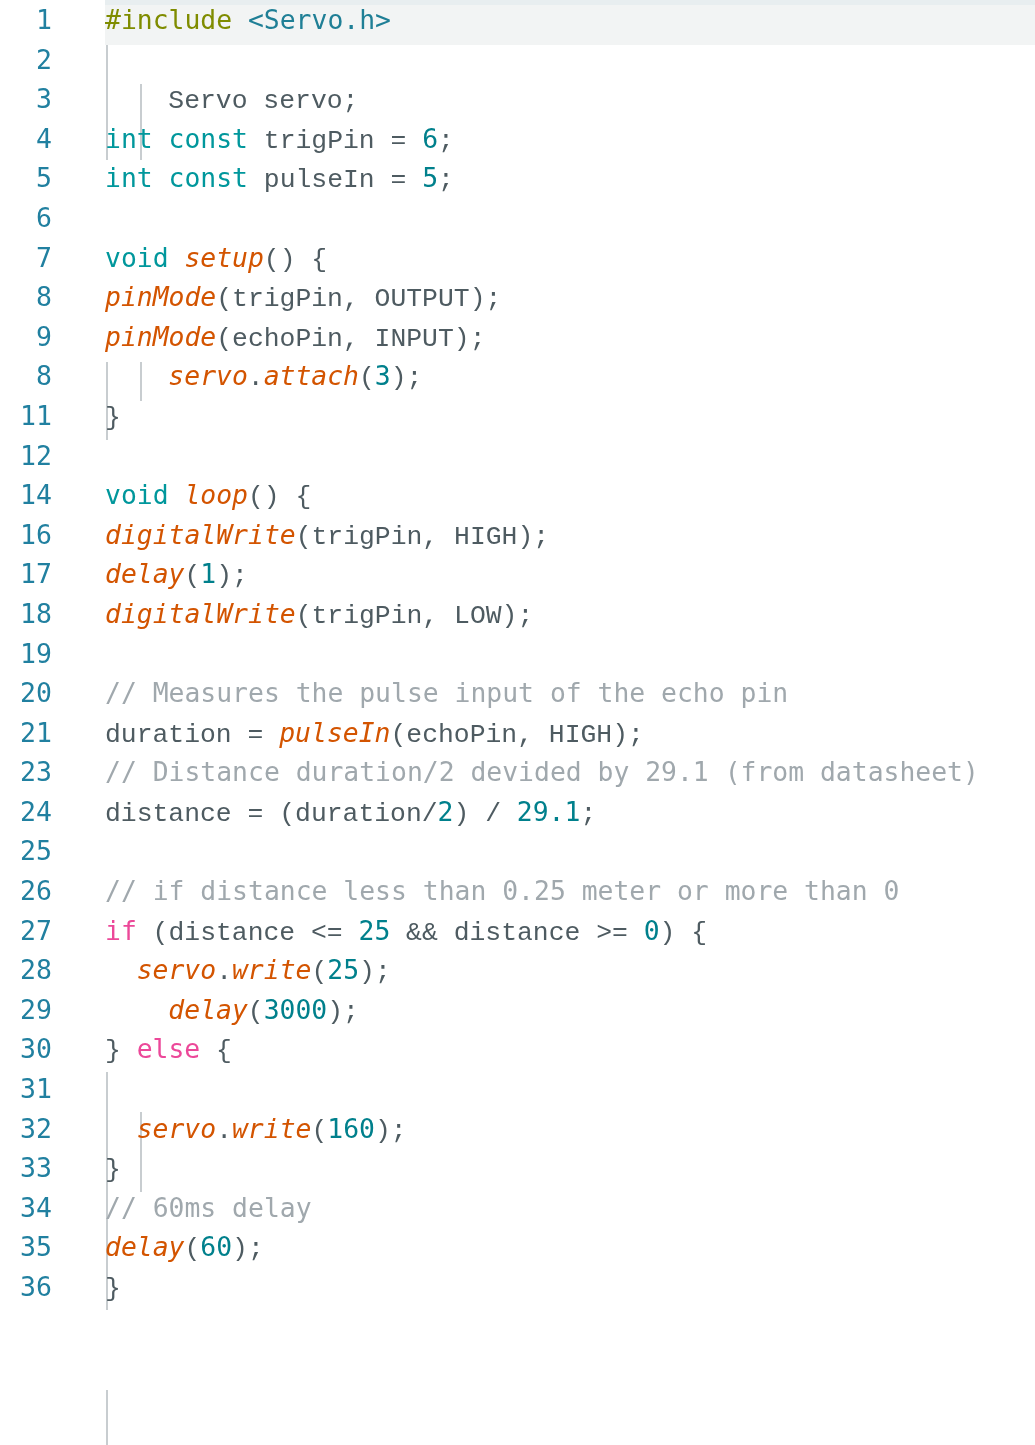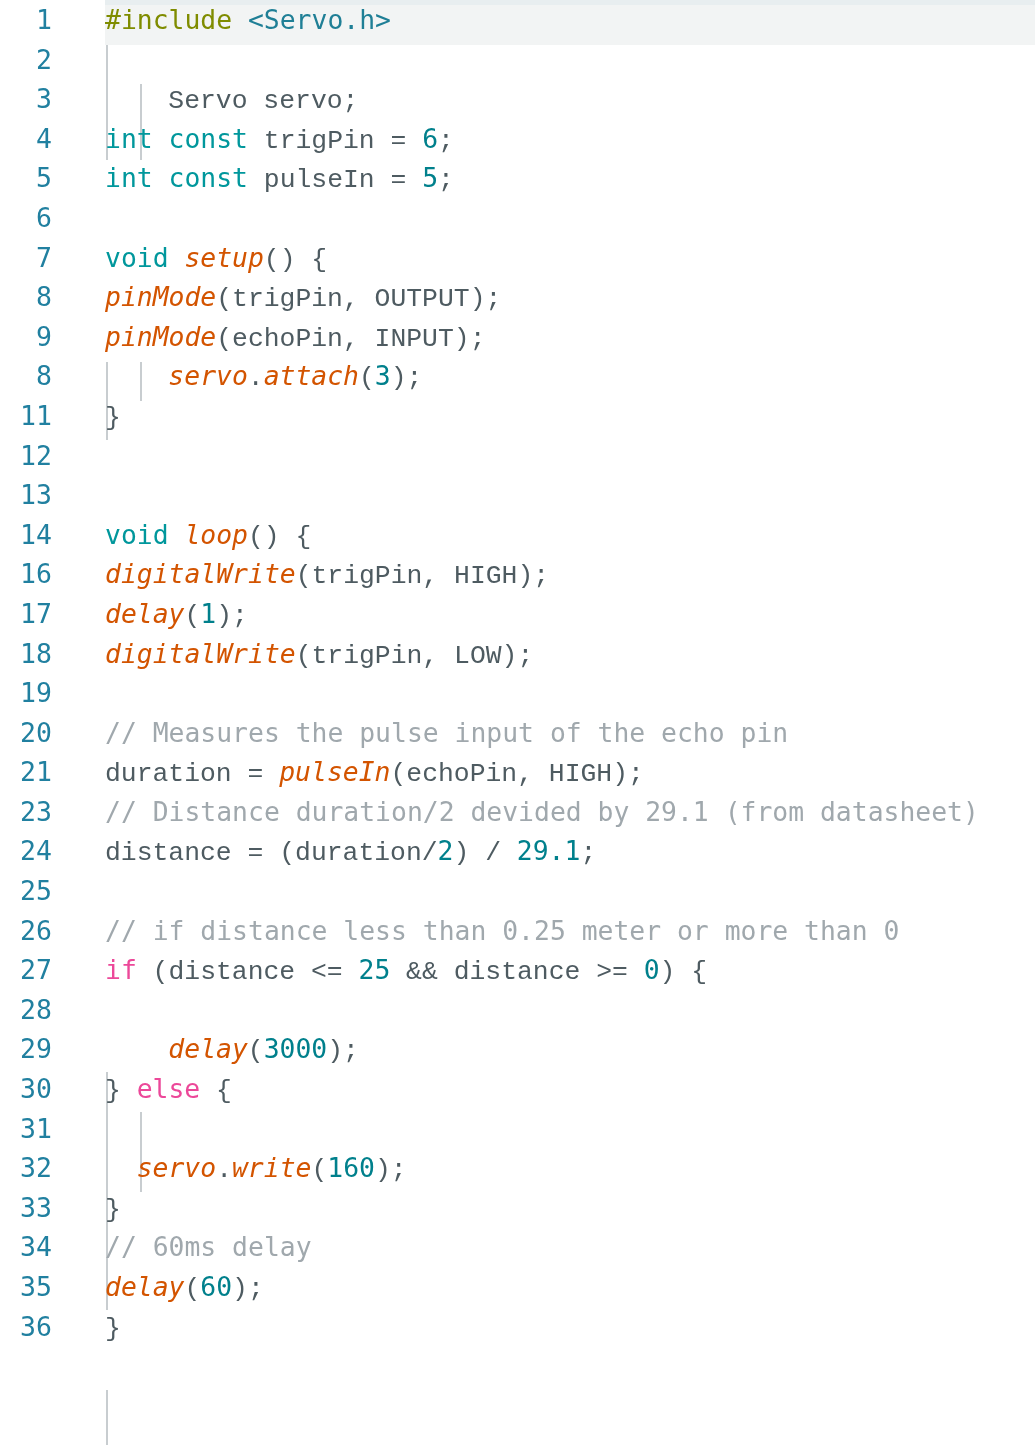--- a/index.html
+++ b/index.html
@@ -122,7 +122,6 @@
       <div class="row"><span class="lineno">8</span><span class="code"><span class="tok-plain">    </span><span class="tok-fn">servo</span><span class="tok-plain">.</span><span class="tok-fn">attach</span><span class="tok-plain">(</span><span class="tok-num">3</span><span class="tok-plain">);</span></span></div>
       <div class="row"><span class="lineno">11</span><span class="code"><span class="tok-plain">}</span></span></div>
       <div class="row"><span class="lineno">12</span><span class="code"></span></div>
-      <div class="row"><span class="lineno">13</span><span class="code"></span></div>
       <div class="row"><span class="lineno">14</span><span class="code"><span class="tok-type">void</span><span class="tok-plain"> </span><span class="tok-fn">loop</span><span class="tok-plain">() {</span></span></div>
       <div class="row"><span class="lineno">16</span><span class="code"><span class="tok-fn">digitalWrite</span><span class="tok-plain">(trigPin, HIGH);</span></span></div>
       <div class="row"><span class="lineno">17</span><span class="code"><span class="tok-fn">delay</span><span class="tok-plain">(</span><span class="tok-num">1</span><span class="tok-plain">);</span></span></div>

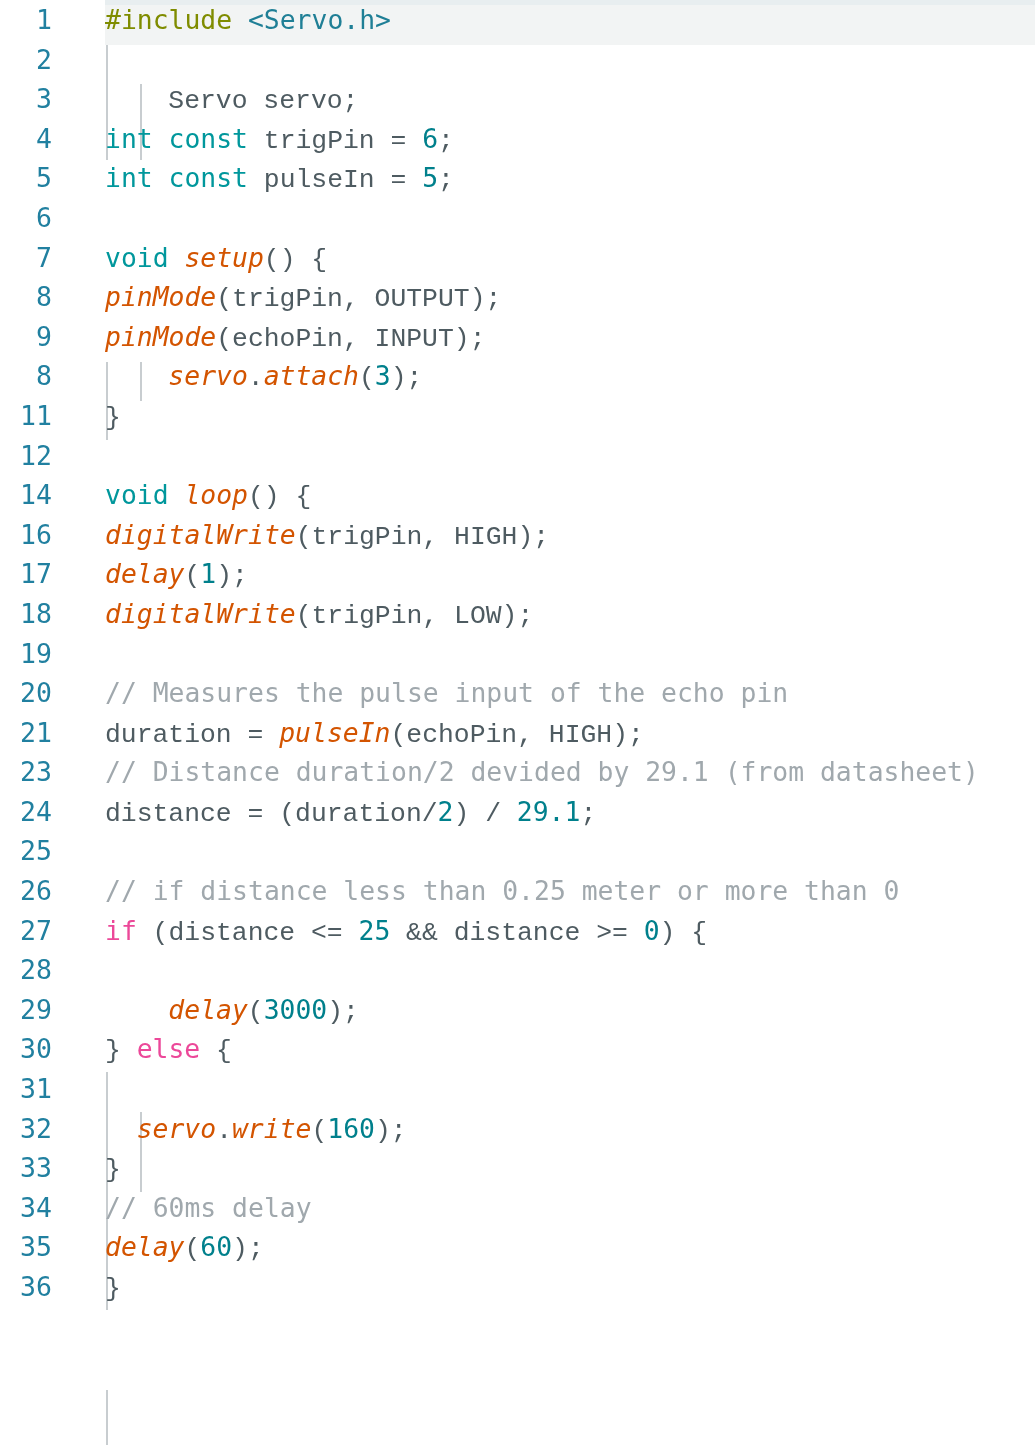--- a/index.html
+++ b/index.html
@@ -134,7 +134,7 @@
       <div class="row"><span class="lineno">25</span><span class="code"></span></div>
       <div class="row"><span class="lineno">26</span><span class="code"><span class="tok-comment">// if distance less than 0.25 meter or more than 0</span></span></div>
       <div class="row"><span class="lineno">27</span><span class="code"><span class="tok-kw">if</span><span class="tok-plain"> (distance &lt;= </span><span class="tok-num">25</span><span class="tok-plain"> &amp;&amp; distance &gt;= </span><span class="tok-num">0</span><span class="tok-plain">) {</span></span></div>
-      <div class="row"><span class="lineno">28</span></div>
+      <div class="row"><span class="lineno">28</span><span class="code"><span class="tok-plain">  </span><span class="tok-fn">servo</span><span class="tok-plain">.</span><span class="tok-fn">write</span><span class="tok-plain">(</span><span class="tok-num">25</span><span class="tok-plain">);</span></span></div>
       <div class="row"><span class="lineno">29</span><span class="code"><span class="tok-plain">    </span><span class="tok-fn">delay</span><span class="tok-plain">(</span><span class="tok-num">3000</span><span class="tok-plain">);</span></span></div>
       <div class="row"><span class="lineno">30</span><span class="code"><span class="tok-plain">} </span><span class="tok-kw">else</span><span class="tok-plain"> {</span></span></div>
       <div class="row"><span class="lineno">31</span><span class="code"></span></div>

